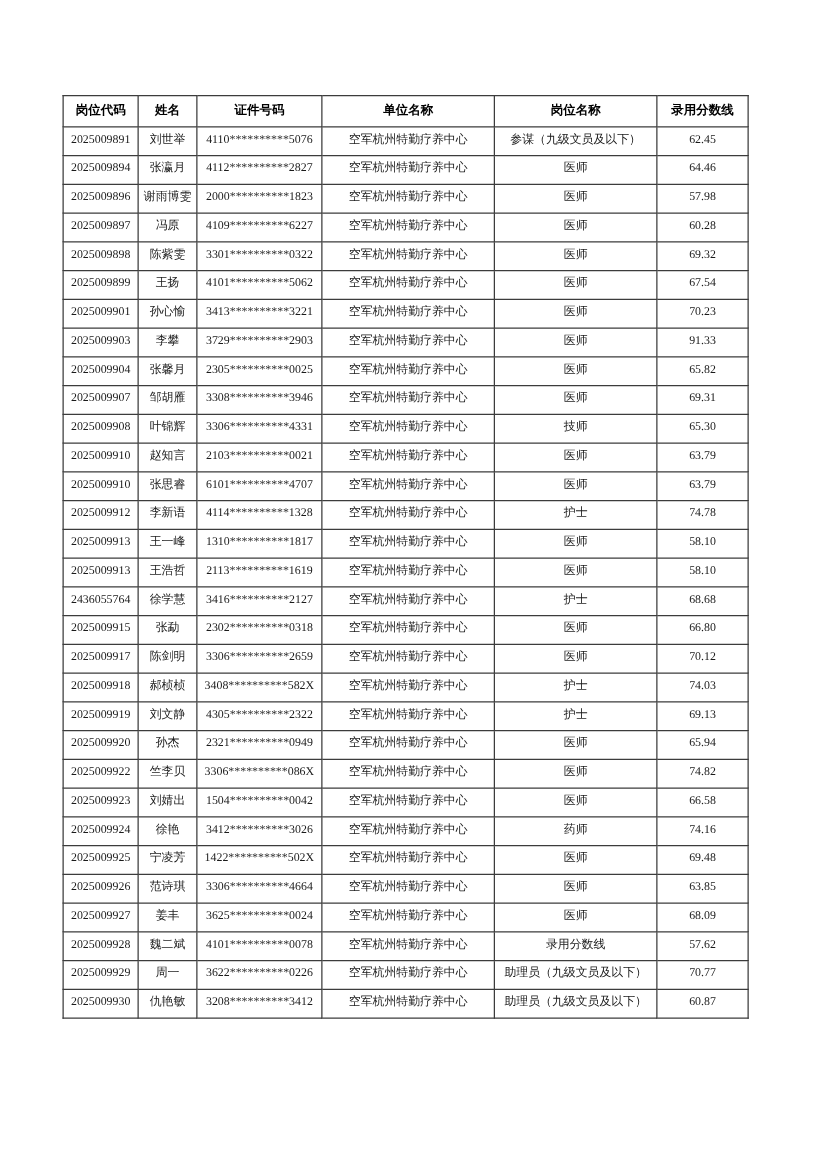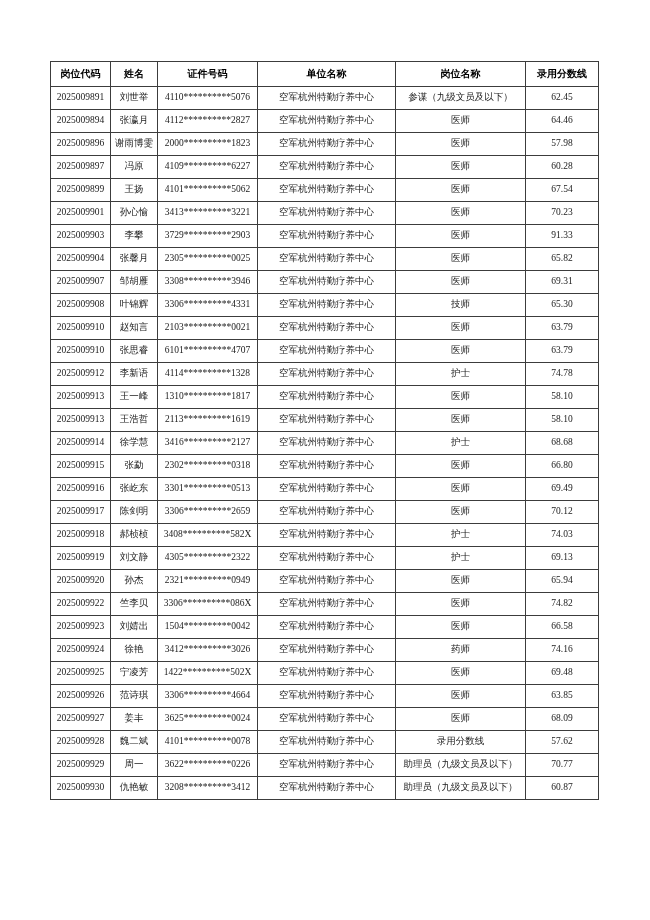--- a/index.html
+++ b/index.html
@@ -25,6 +25,7 @@
     border-collapse: collapse;
     table-layout: fixed;
     width: 548px;
+    margin-top: 15px;
   }
   .score-table col.c-code { width: 60px; }
   .score-table col.c-name { width: 47px; }

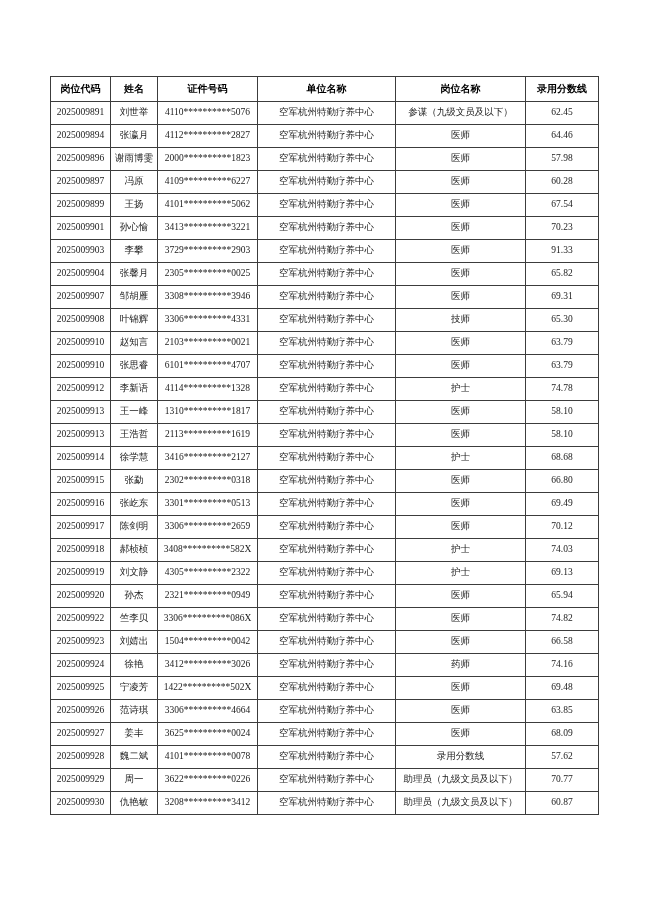--- a/index.html
+++ b/index.html
@@ -111,6 +111,14 @@
           <td>60.28</td>
         </tr>
         <tr>
+          <td>2025009898</td>
+          <td>陈紫雯</td>
+          <td>3301**********0322</td>
+          <td>空军杭州特勤疗养中心</td>
+          <td>医师</td>
+          <td>69.32</td>
+        </tr>
+        <tr>
           <td>2025009899</td>
           <td>王扬</td>
           <td>4101**********5062</td>

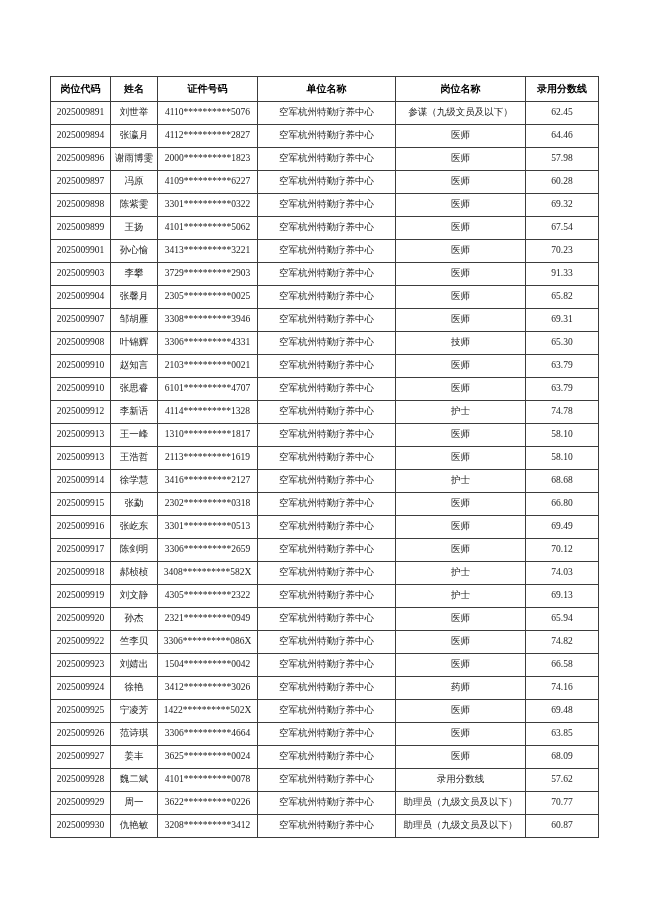--- a/index.html
+++ b/index.html
@@ -207,7 +207,7 @@
           <td>58.10</td>
         </tr>
         <tr>
-          <td>2025009914</td>
+          <td>2436055764</td>
           <td>徐学慧</td>
           <td>3416**********2127</td>
           <td>空军杭州特勤疗养中心</td>

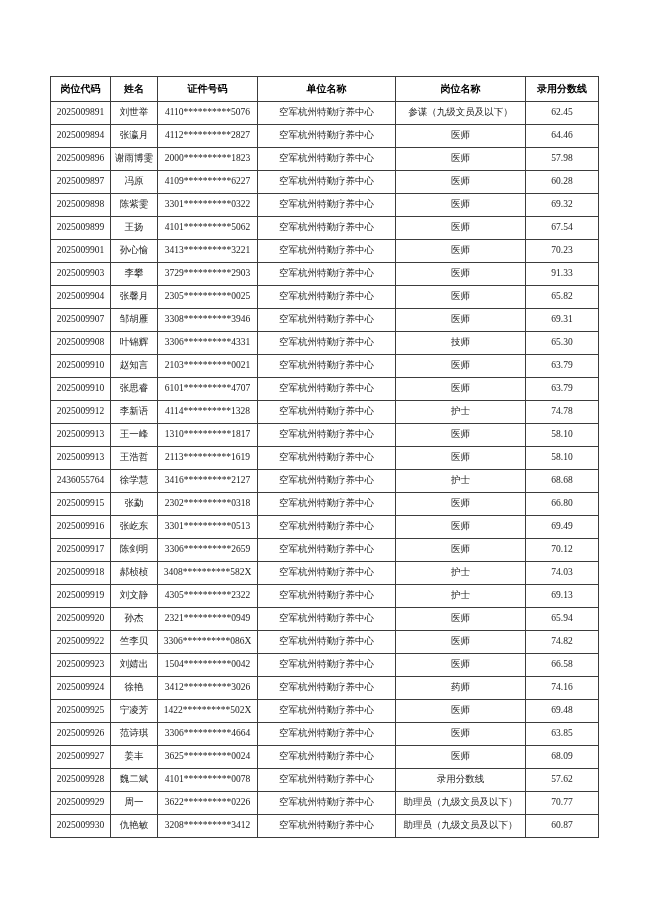--- a/index.html
+++ b/index.html
@@ -223,14 +223,6 @@
           <td>66.80</td>
         </tr>
         <tr>
-          <td>2025009916</td>
-          <td>张屹东</td>
-          <td>3301**********0513</td>
-          <td>空军杭州特勤疗养中心</td>
-          <td>医师</td>
-          <td>69.49</td>
-        </tr>
-        <tr>
           <td>2025009917</td>
           <td>陈剑明</td>
           <td>3306**********2659</td>

